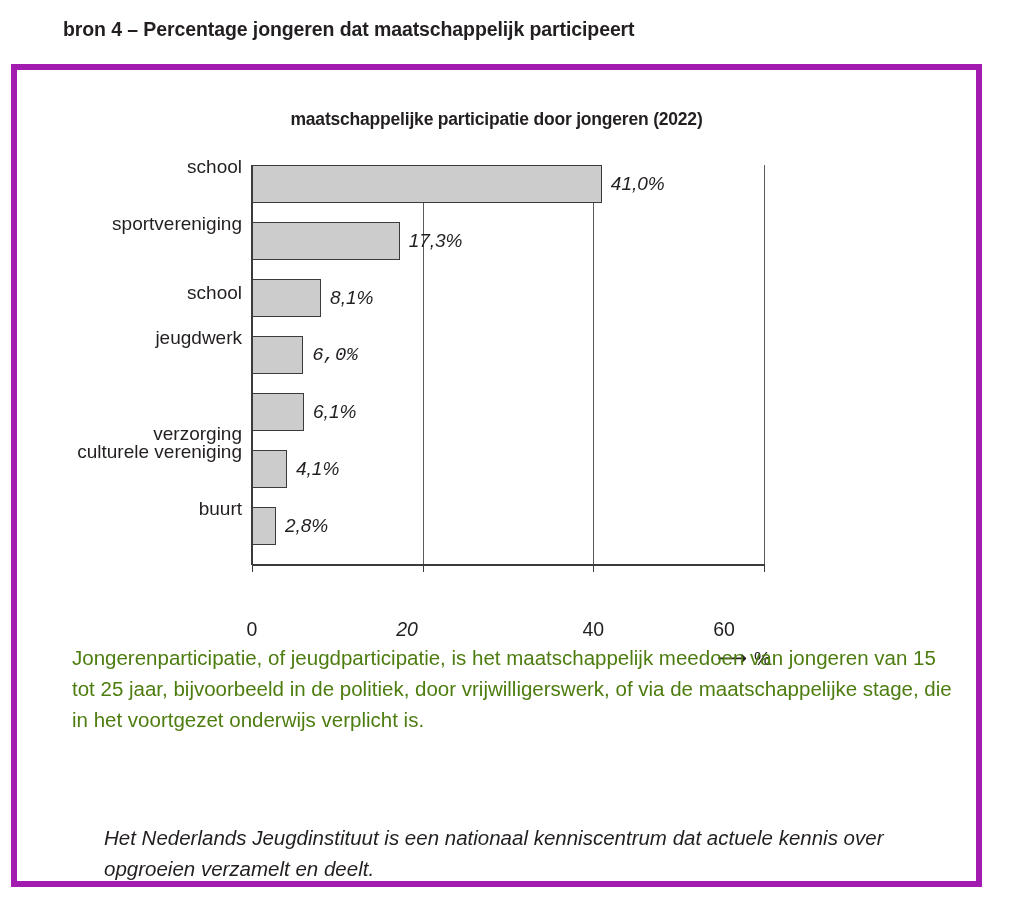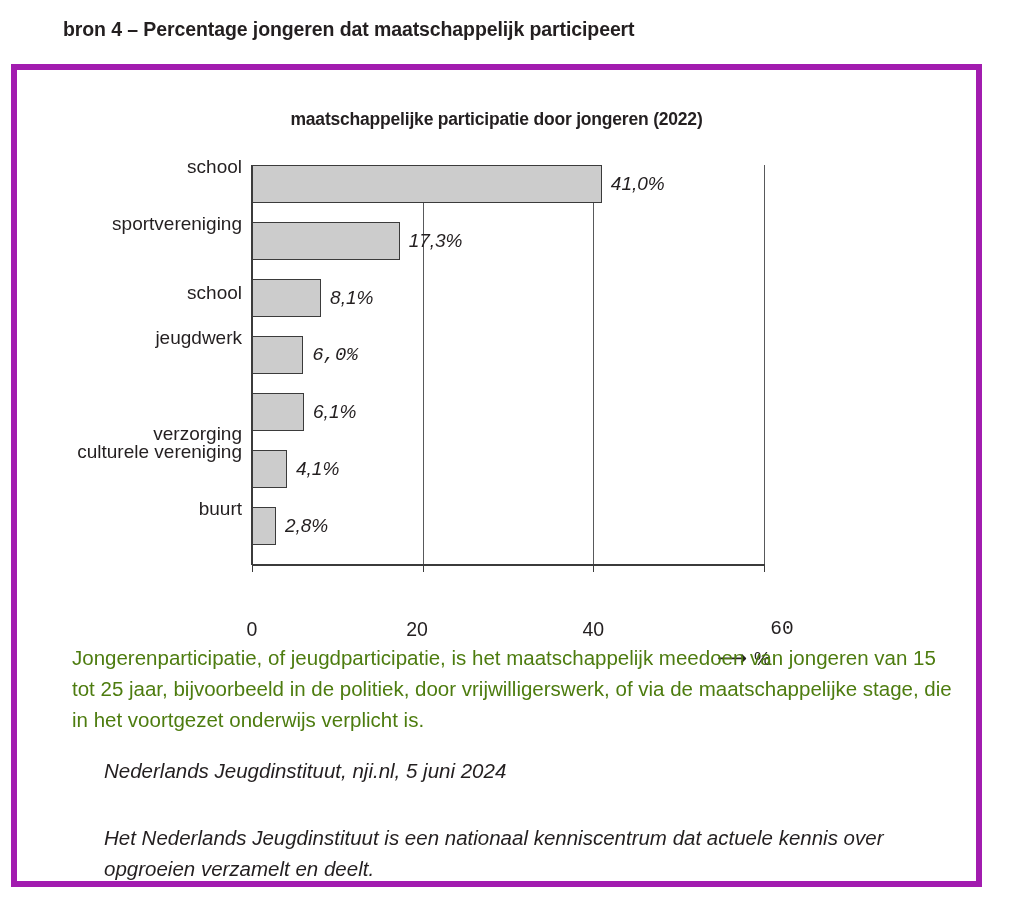--- a/index.html
+++ b/index.html
@@ -254,7 +254,7 @@
 
     <div id="tick-labels">
         <div class="tick-label" style="left: 235px;">0</div>
-        <div class="tick-label" style="left: 400px;">20</div>
+        <div class="tick-label" style="left: 390px; font-style: italic;">20</div>
         <div class="tick-label" style="left: 576.333px;">40</div>
         <div class="tick-label" style="left: 765px; font-family: Liberation Mono, monospace;">60</div>
       </div>

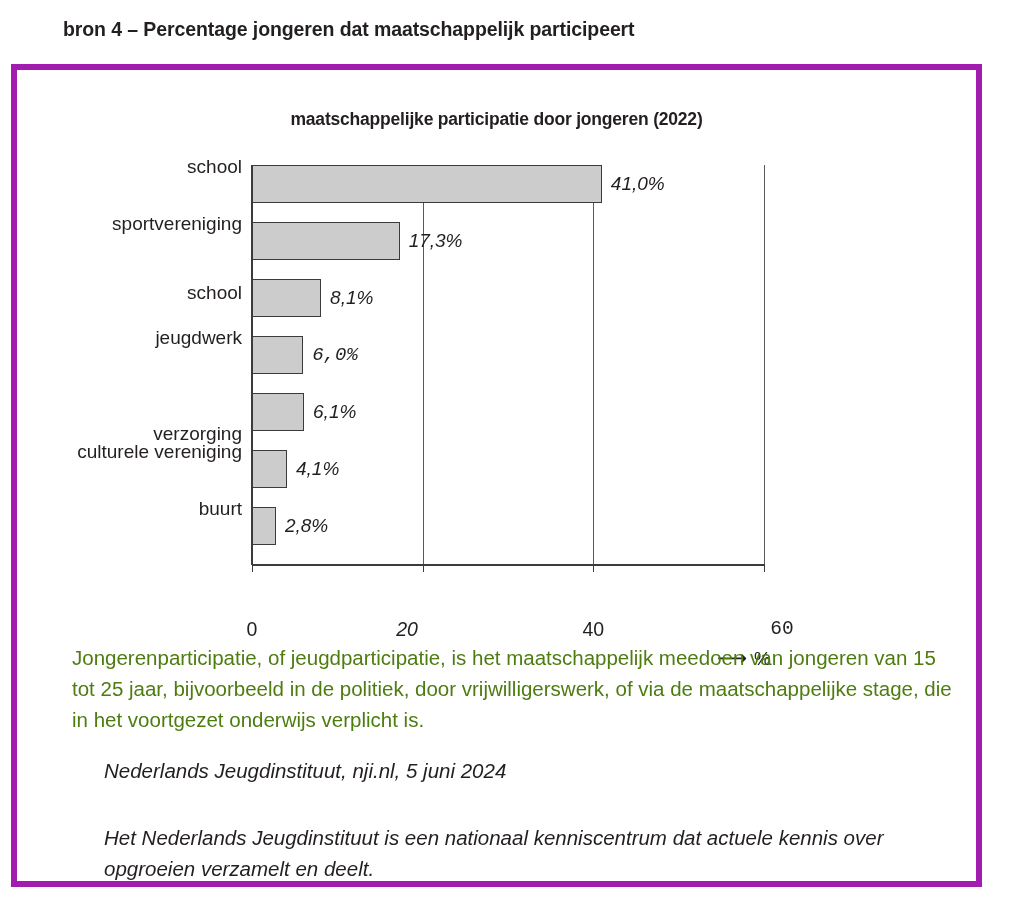--- a/index.html
+++ b/index.html
@@ -256,7 +256,7 @@
         <div class="tick-label" style="left: 235px;">0</div>
         <div class="tick-label" style="left: 390px; font-style: italic;">20</div>
         <div class="tick-label" style="left: 576.333px;">40</div>
-        <div class="tick-label" style="left: 765px; font-family: Liberation Mono, monospace;">60</div>
+        <div class="tick-label" style="left: 707px;">60</div>
       </div>
 
     <div id="axis-unit">

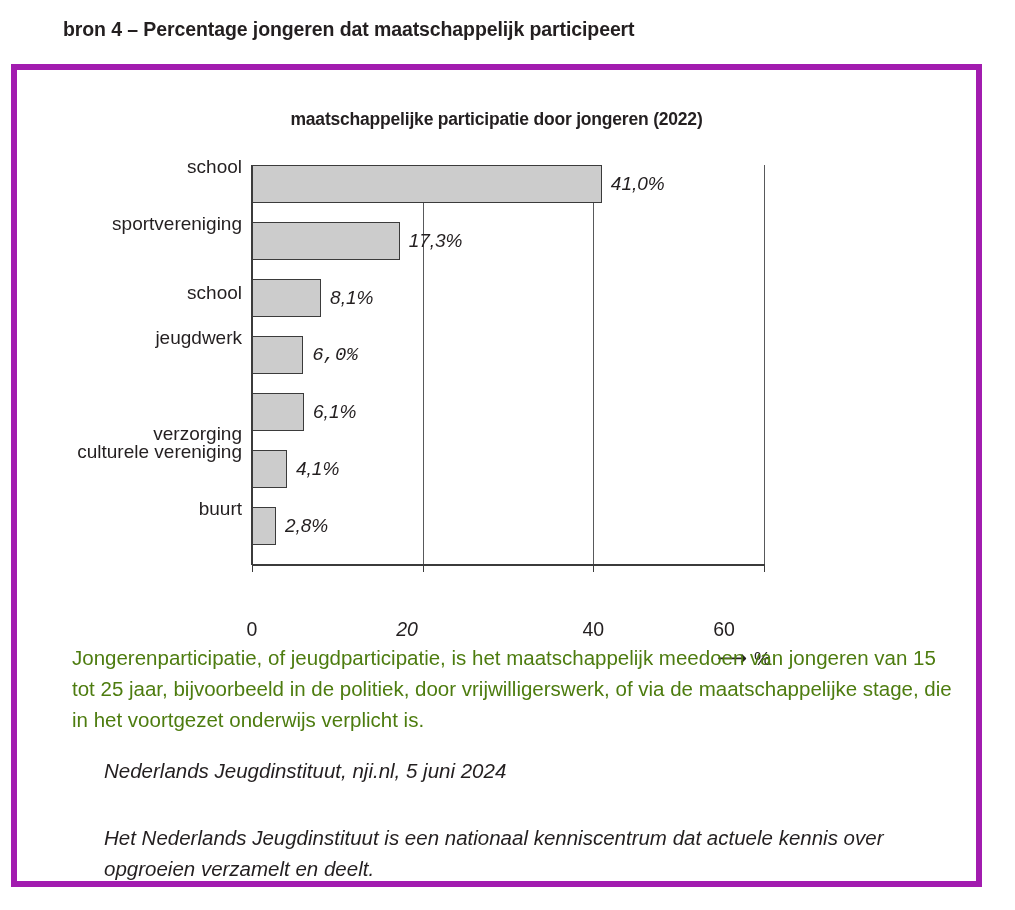--- a/index.html
+++ b/index.html
@@ -266,7 +266,6 @@
   </div>
 
   <div id="body-text">Jongerenparticipatie, of jeugdparticipatie, is het maatschappelijk meedoen van jongeren van 15 tot 25 jaar, bijvoorbeeld in de politiek, door vrijwilligerswerk, of via de maatschappelijke stage, die in het voortgezet onderwijs verplicht is.</div>
-  <div id="citation">Nederlands Jeugdinstituut, nji.nl, 5 juni 2024</div>
   <div id="description">Het Nederlands Jeugdinstituut is een nationaal kenniscentrum dat actuele kennis over opgroeien verzamelt en deelt.</div>
 
 </div>

